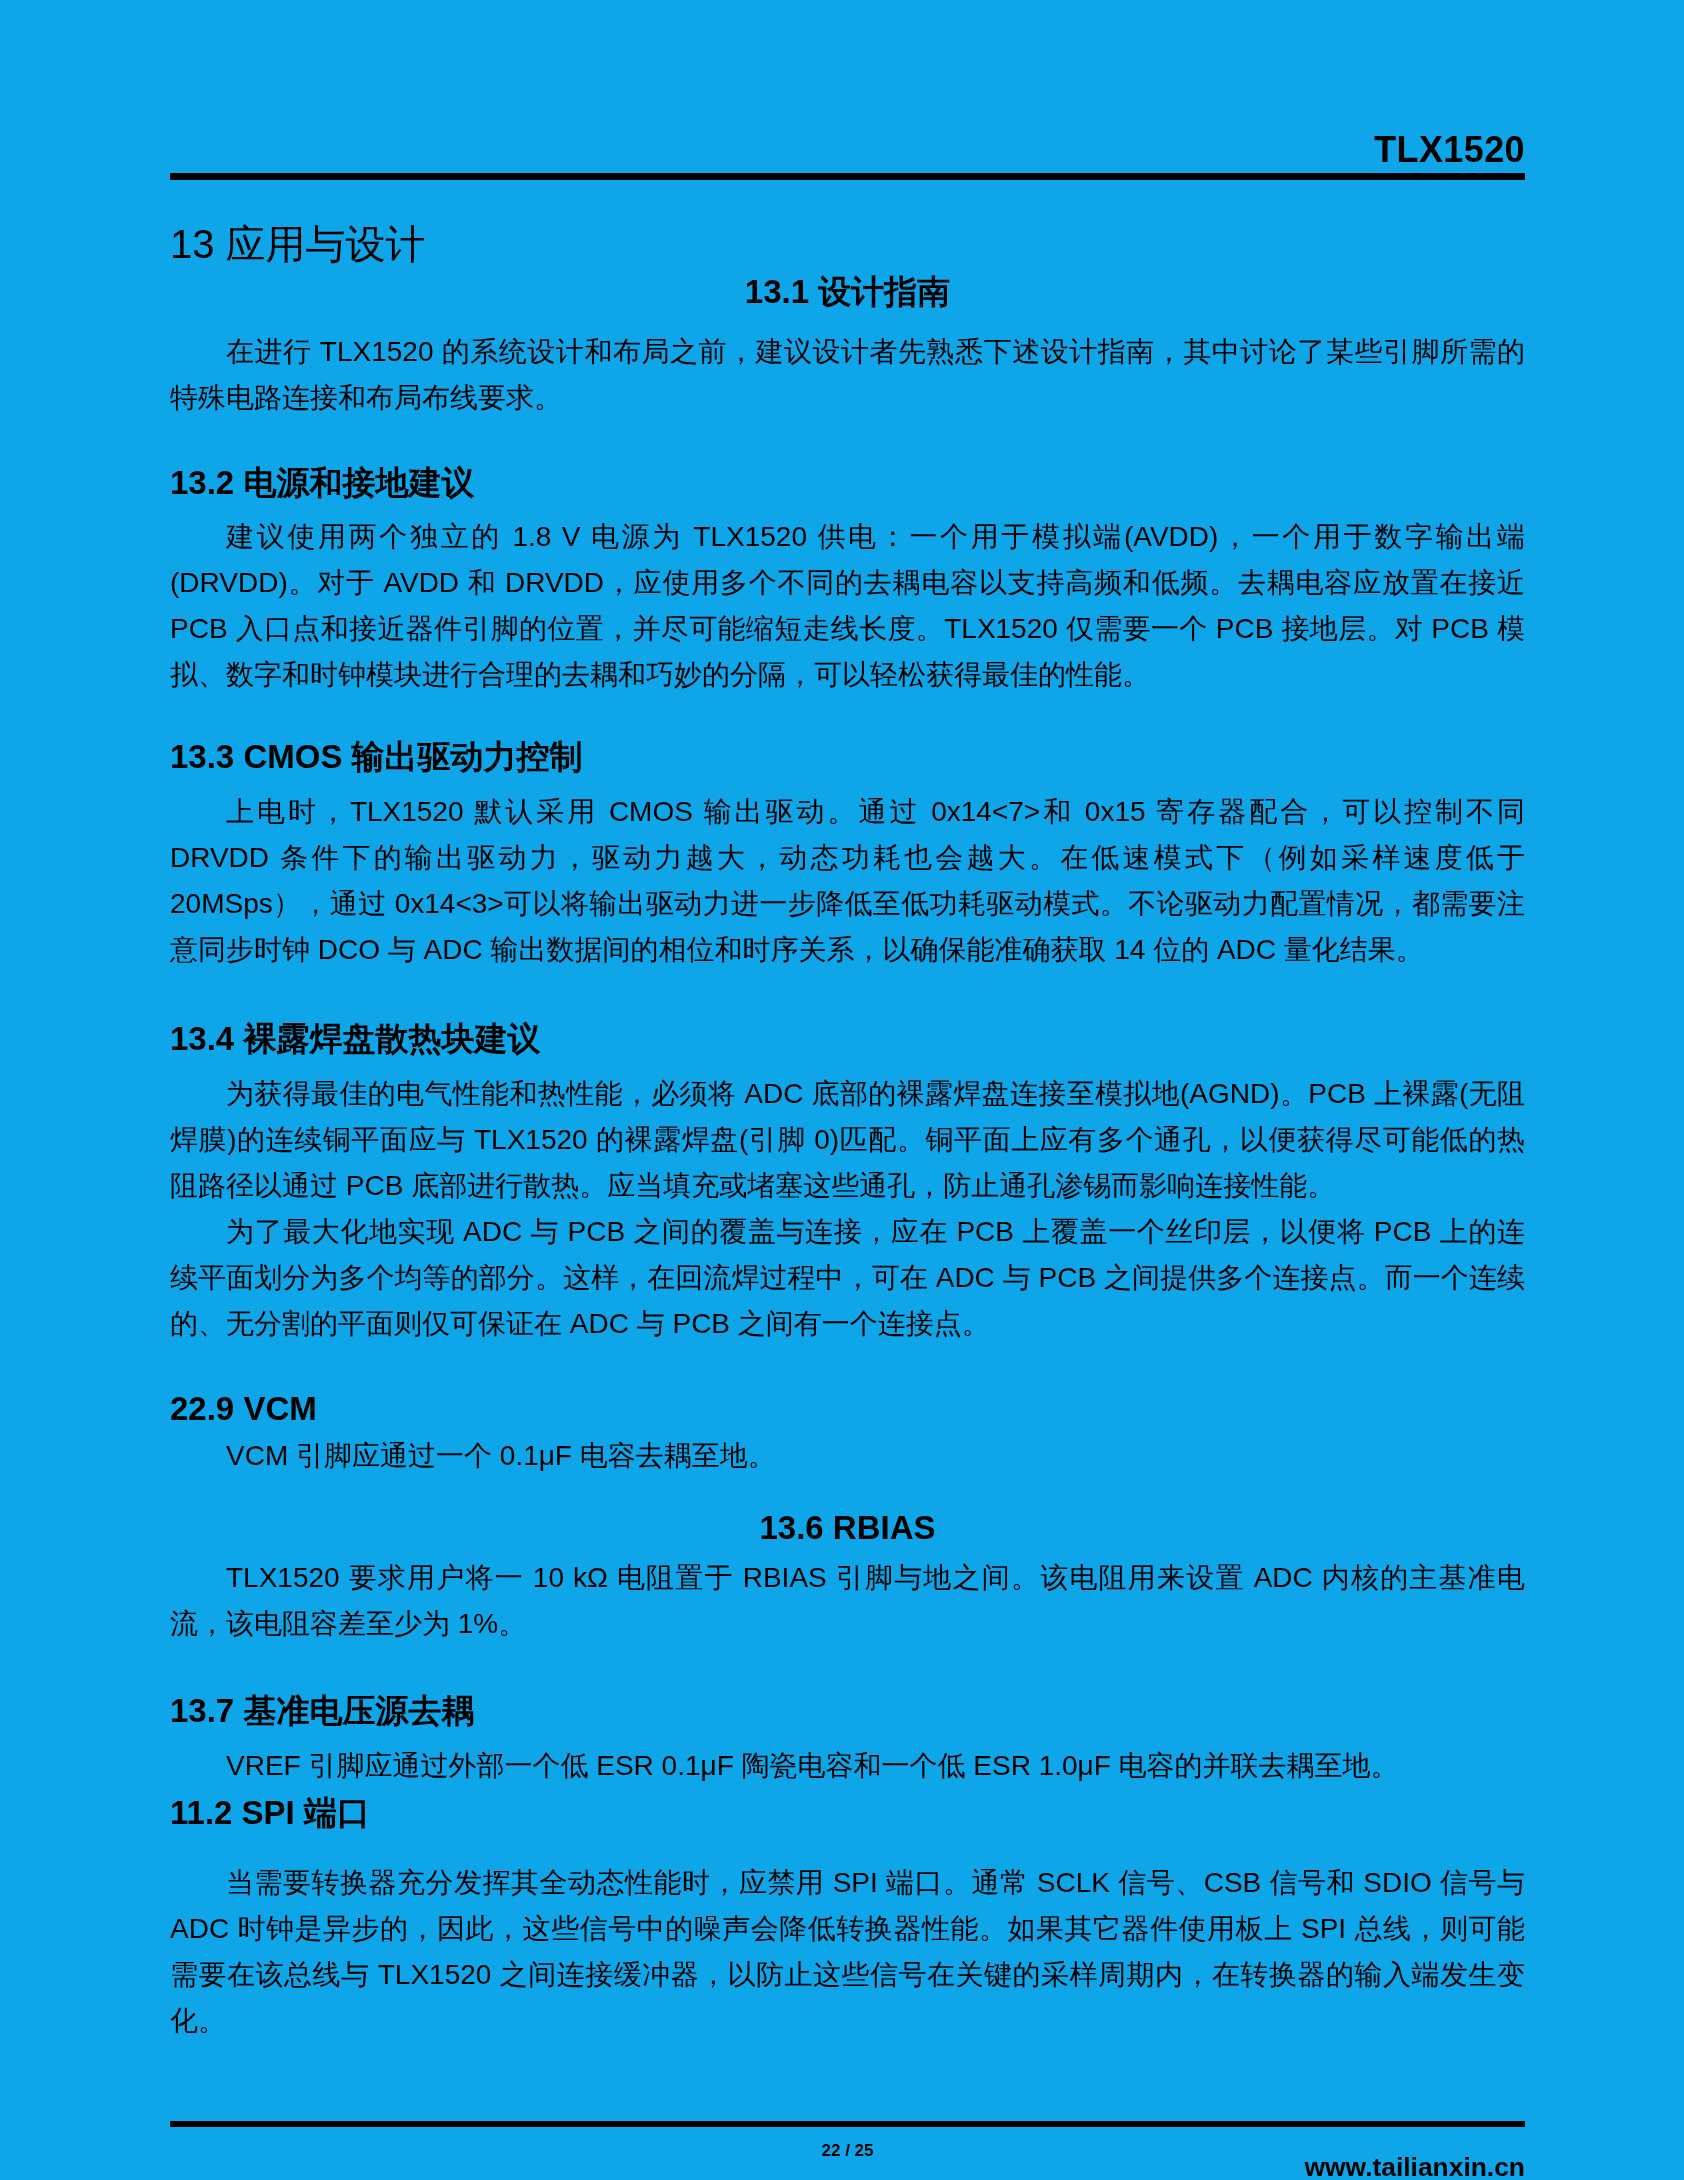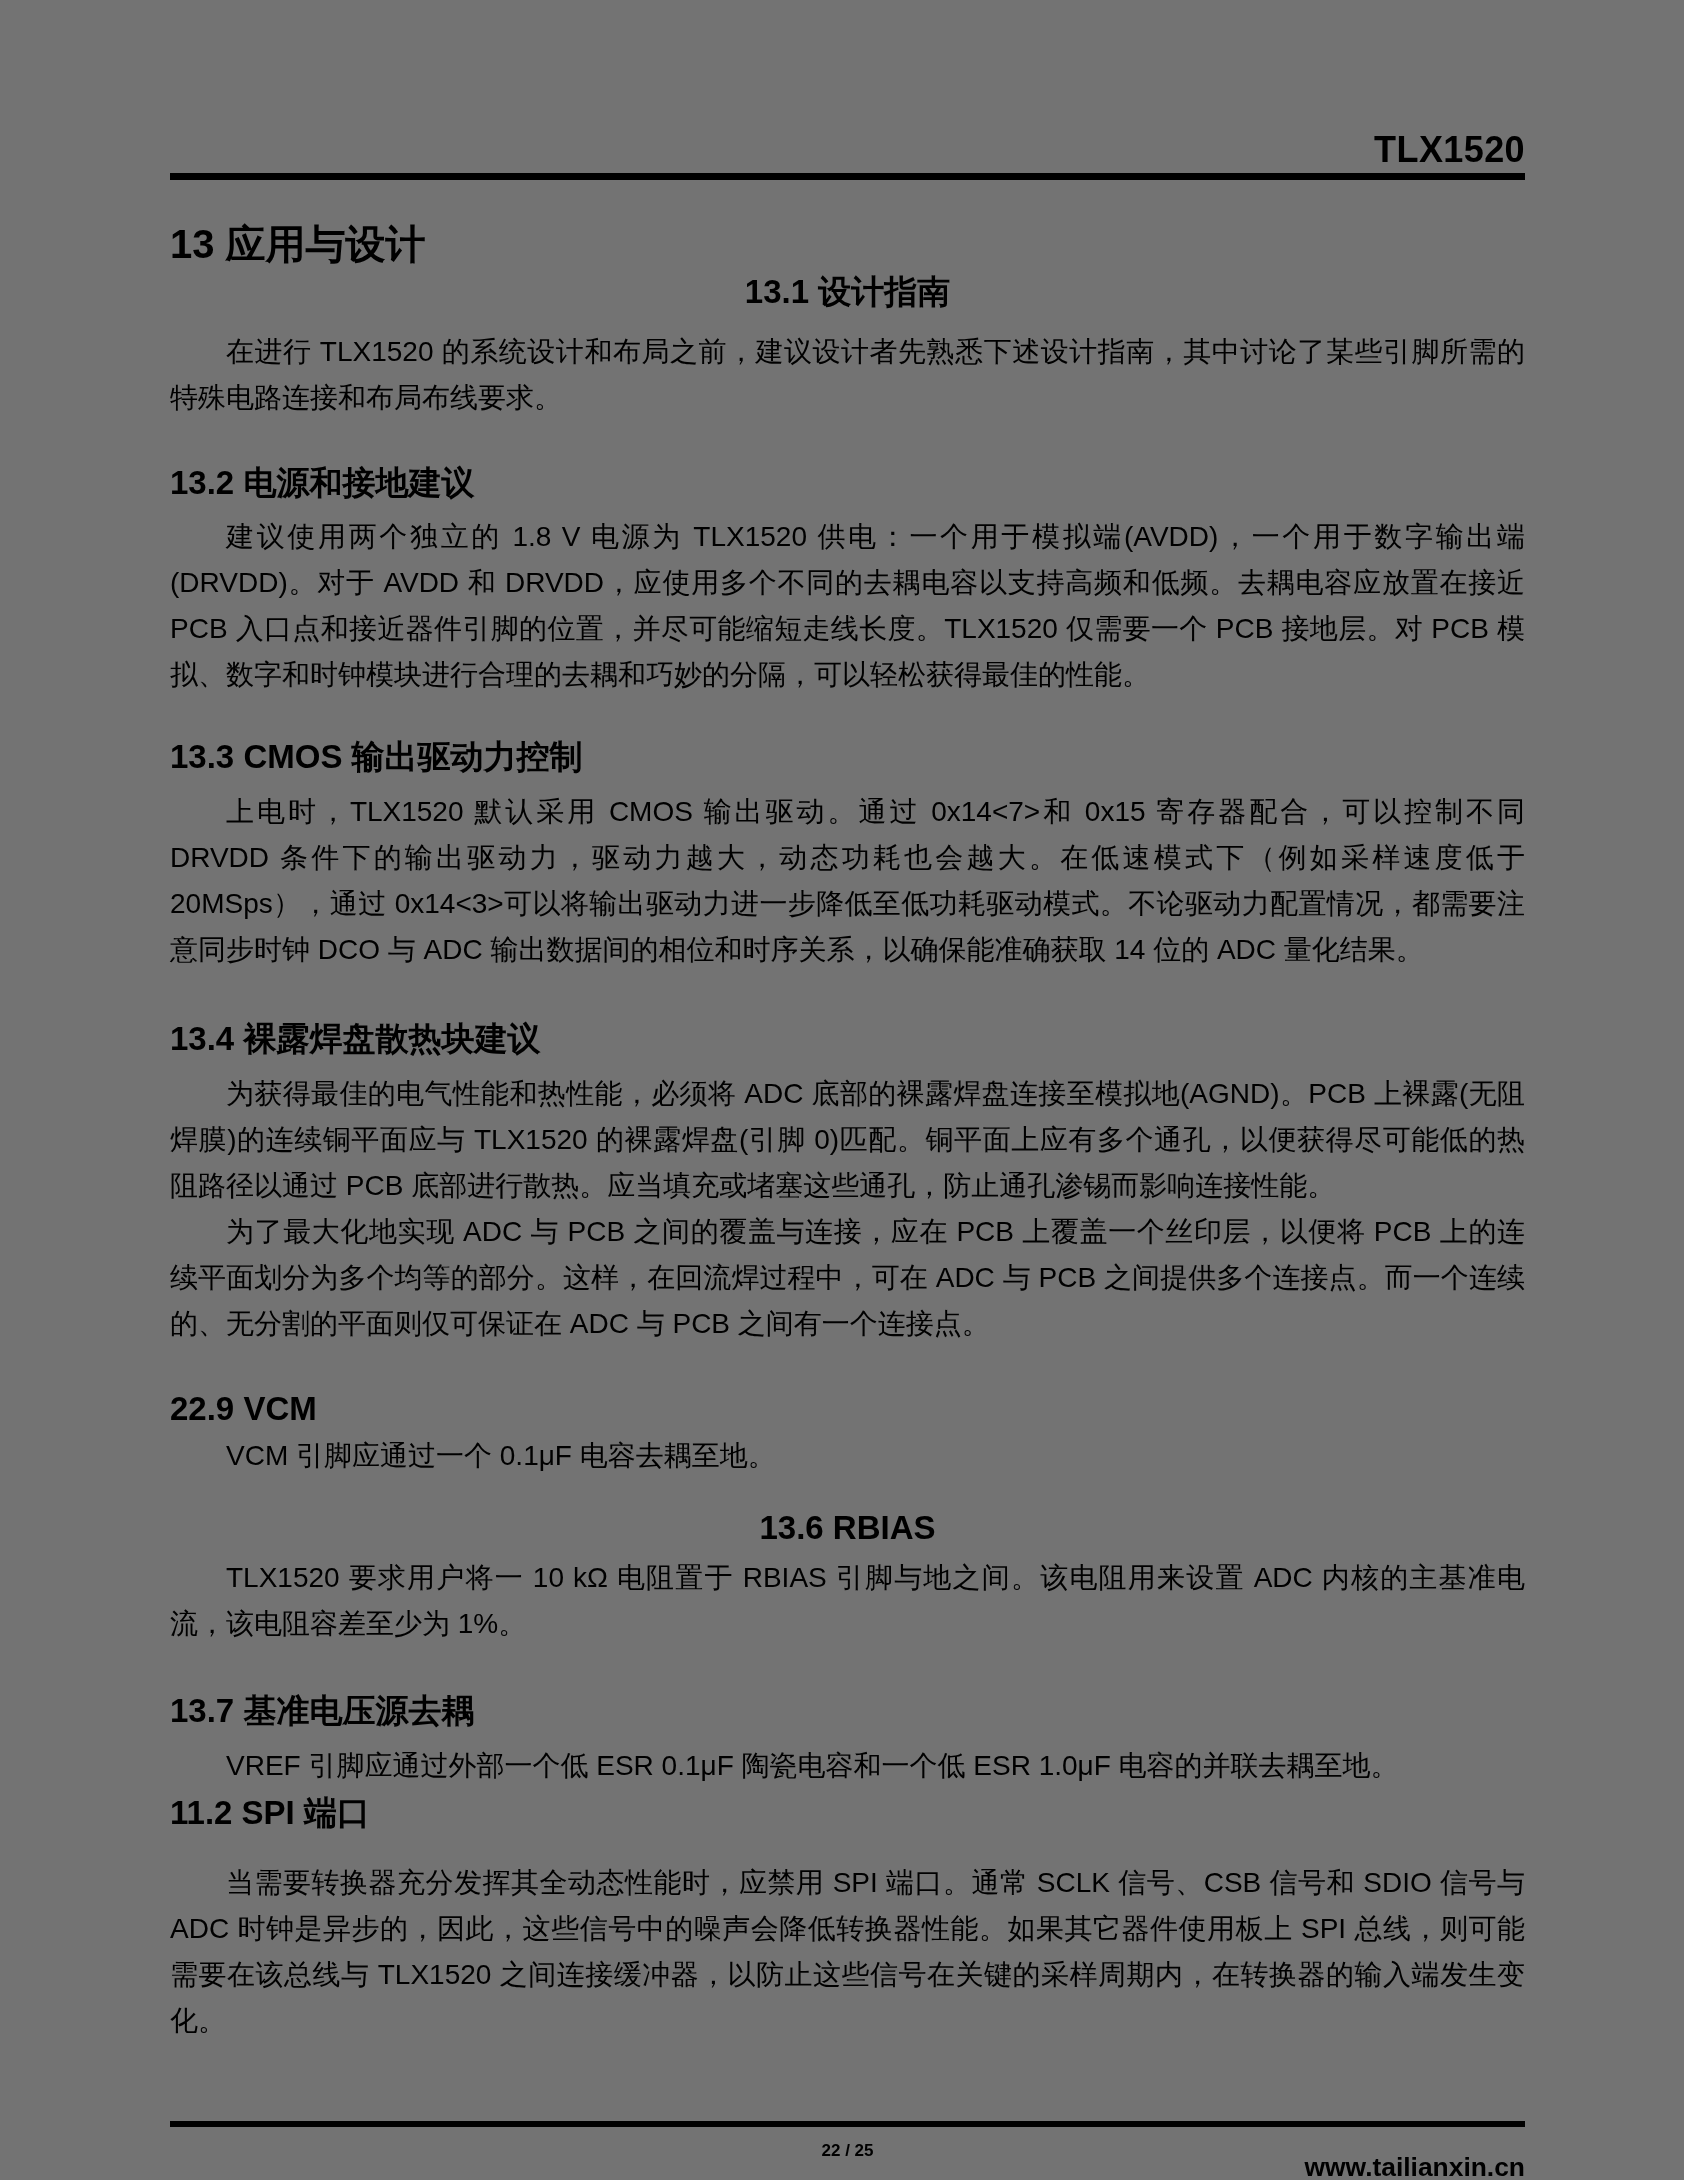--- a/index.html
+++ b/index.html
@@ -12,7 +12,7 @@
   .page {
     position: relative;
     width: 1685px; height: 2181px;
-    background: #737373;
+    background: #0ea5e9;
     padding: 0 160px 0 170px;
     overflow: hidden;
   }

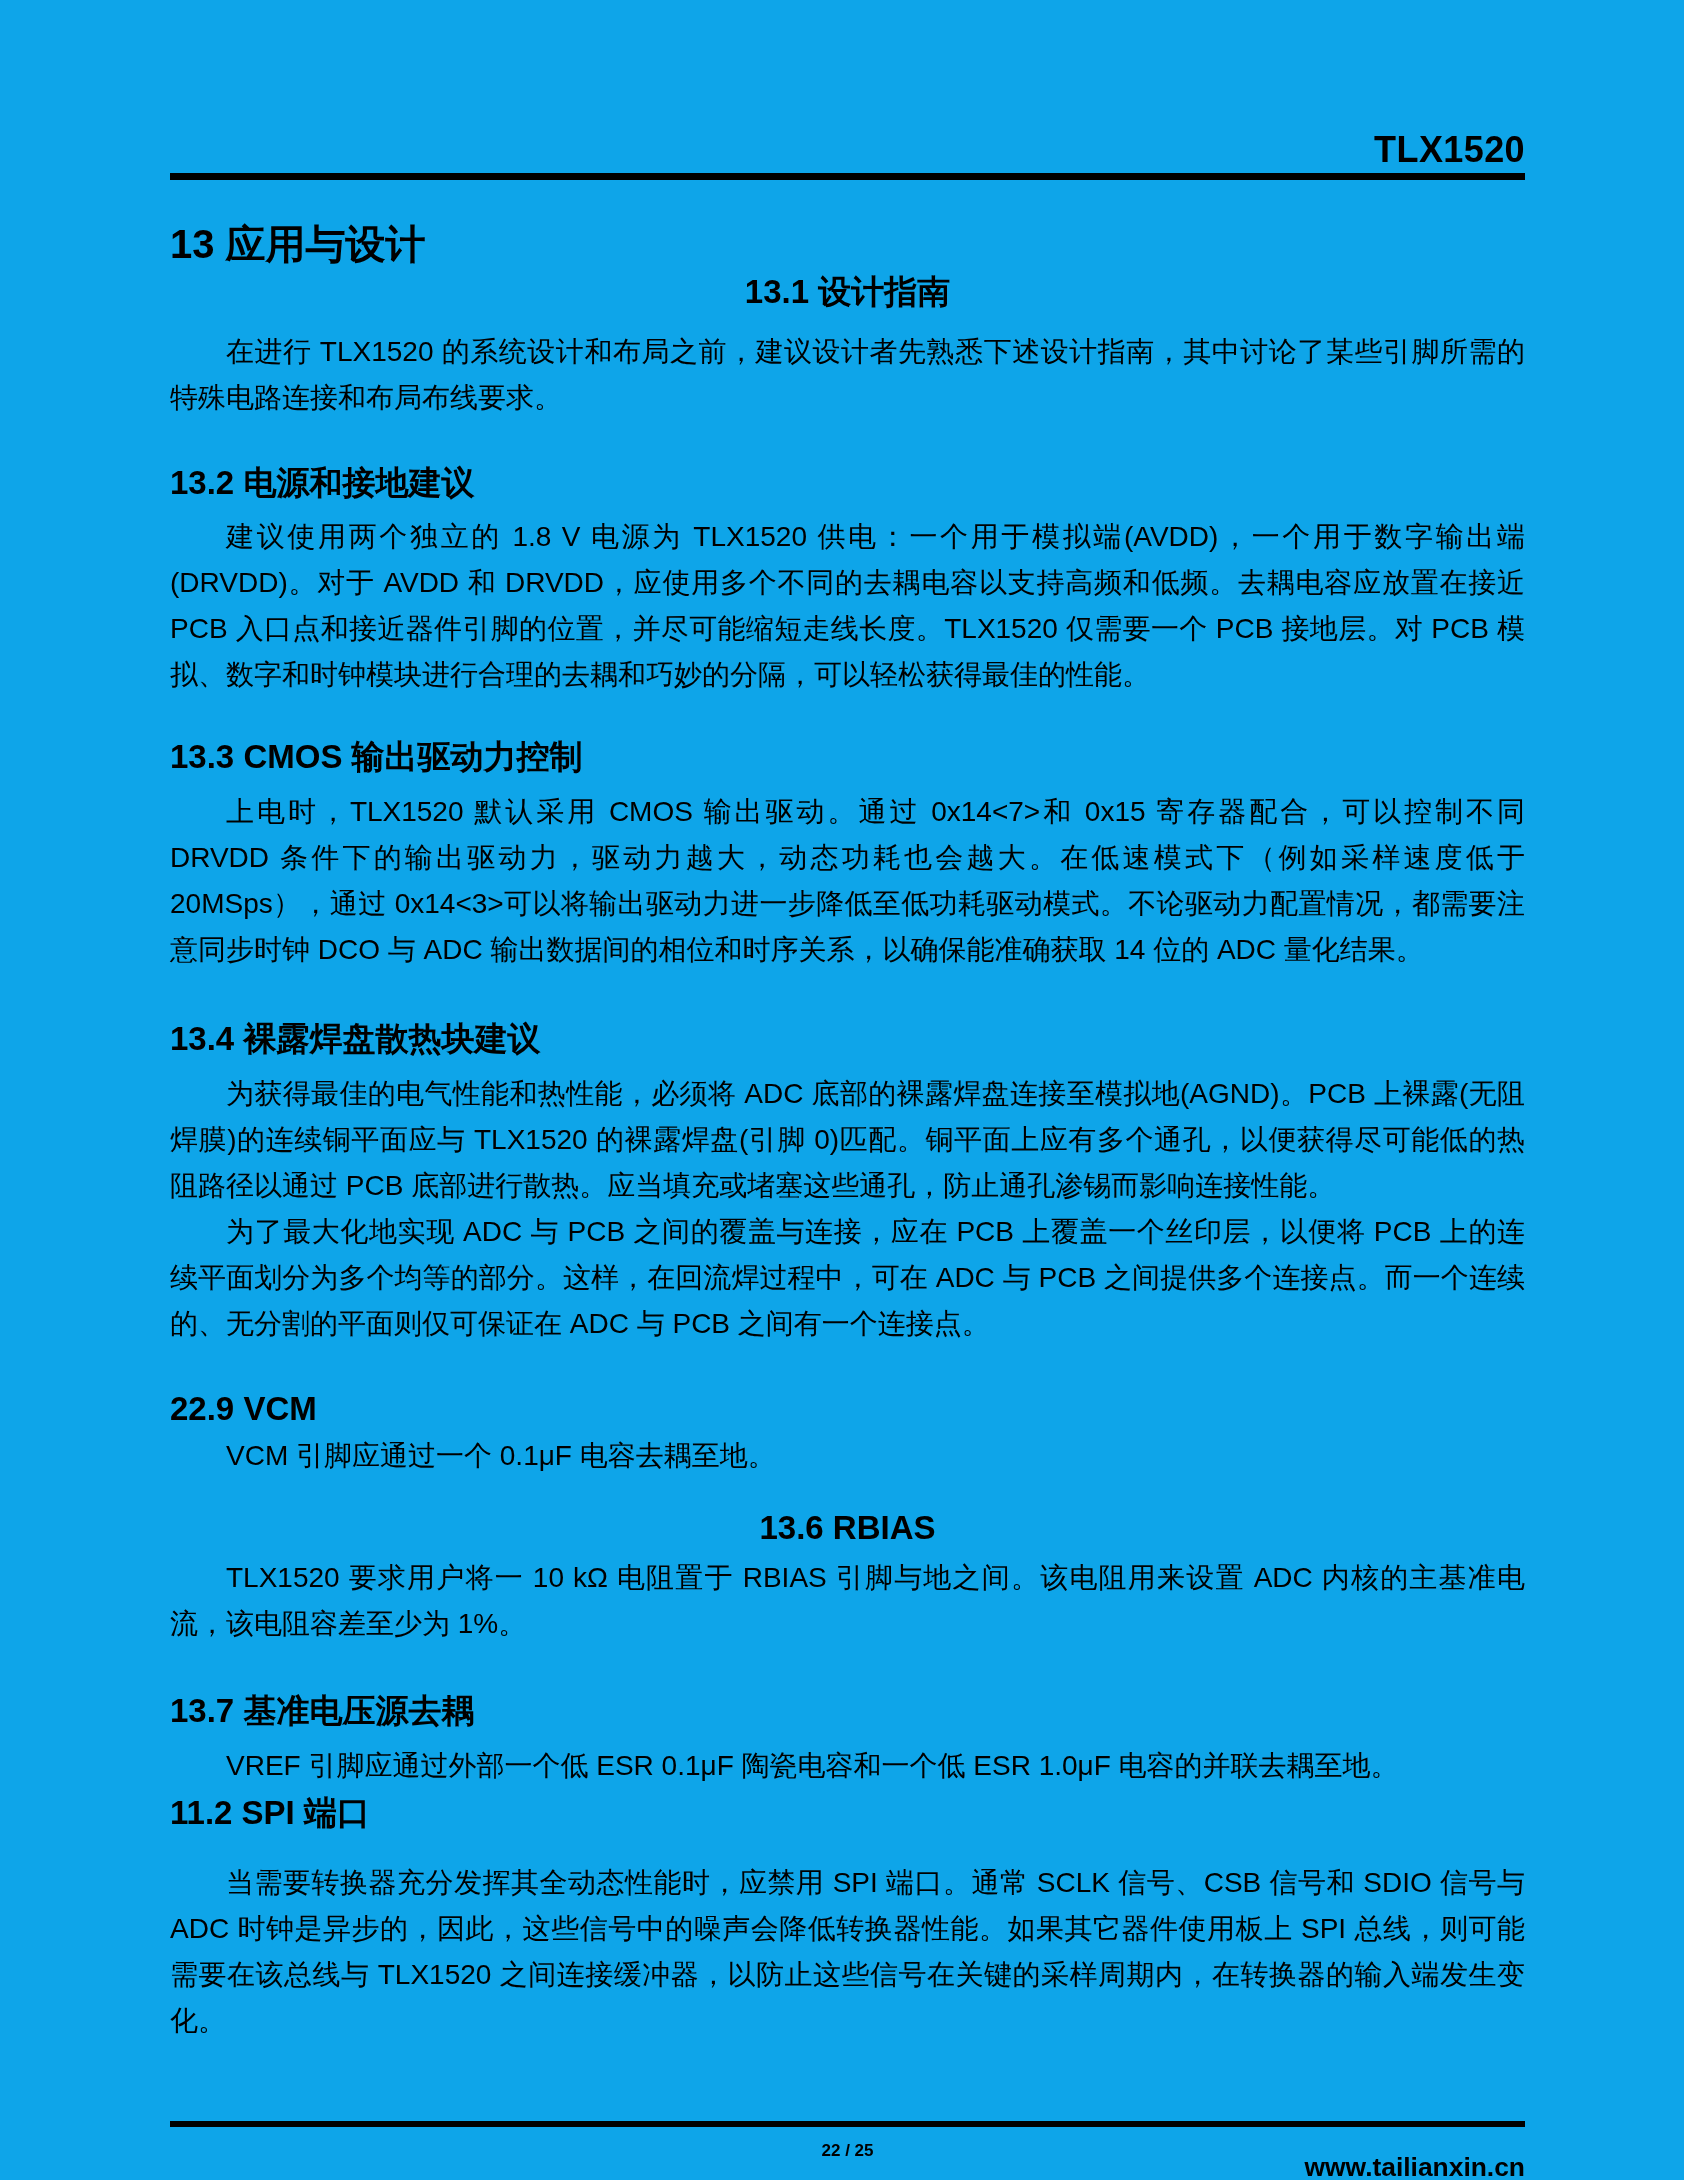--- a/index.html
+++ b/index.html
@@ -24,7 +24,7 @@
   }
   .rule-top { height: 6.8px; background: #000000; margin-top: 5.1px; }
   .chapter-title {
-    font-size: 40px; font-weight: bold; line-height: 43px;
+    font-size: 40px; font-weight: normal; line-height: 43px;
     margin-top: 43px;
   }
   .sec-heading { font-size: 33px; font-weight: bold; line-height: 36px; }

